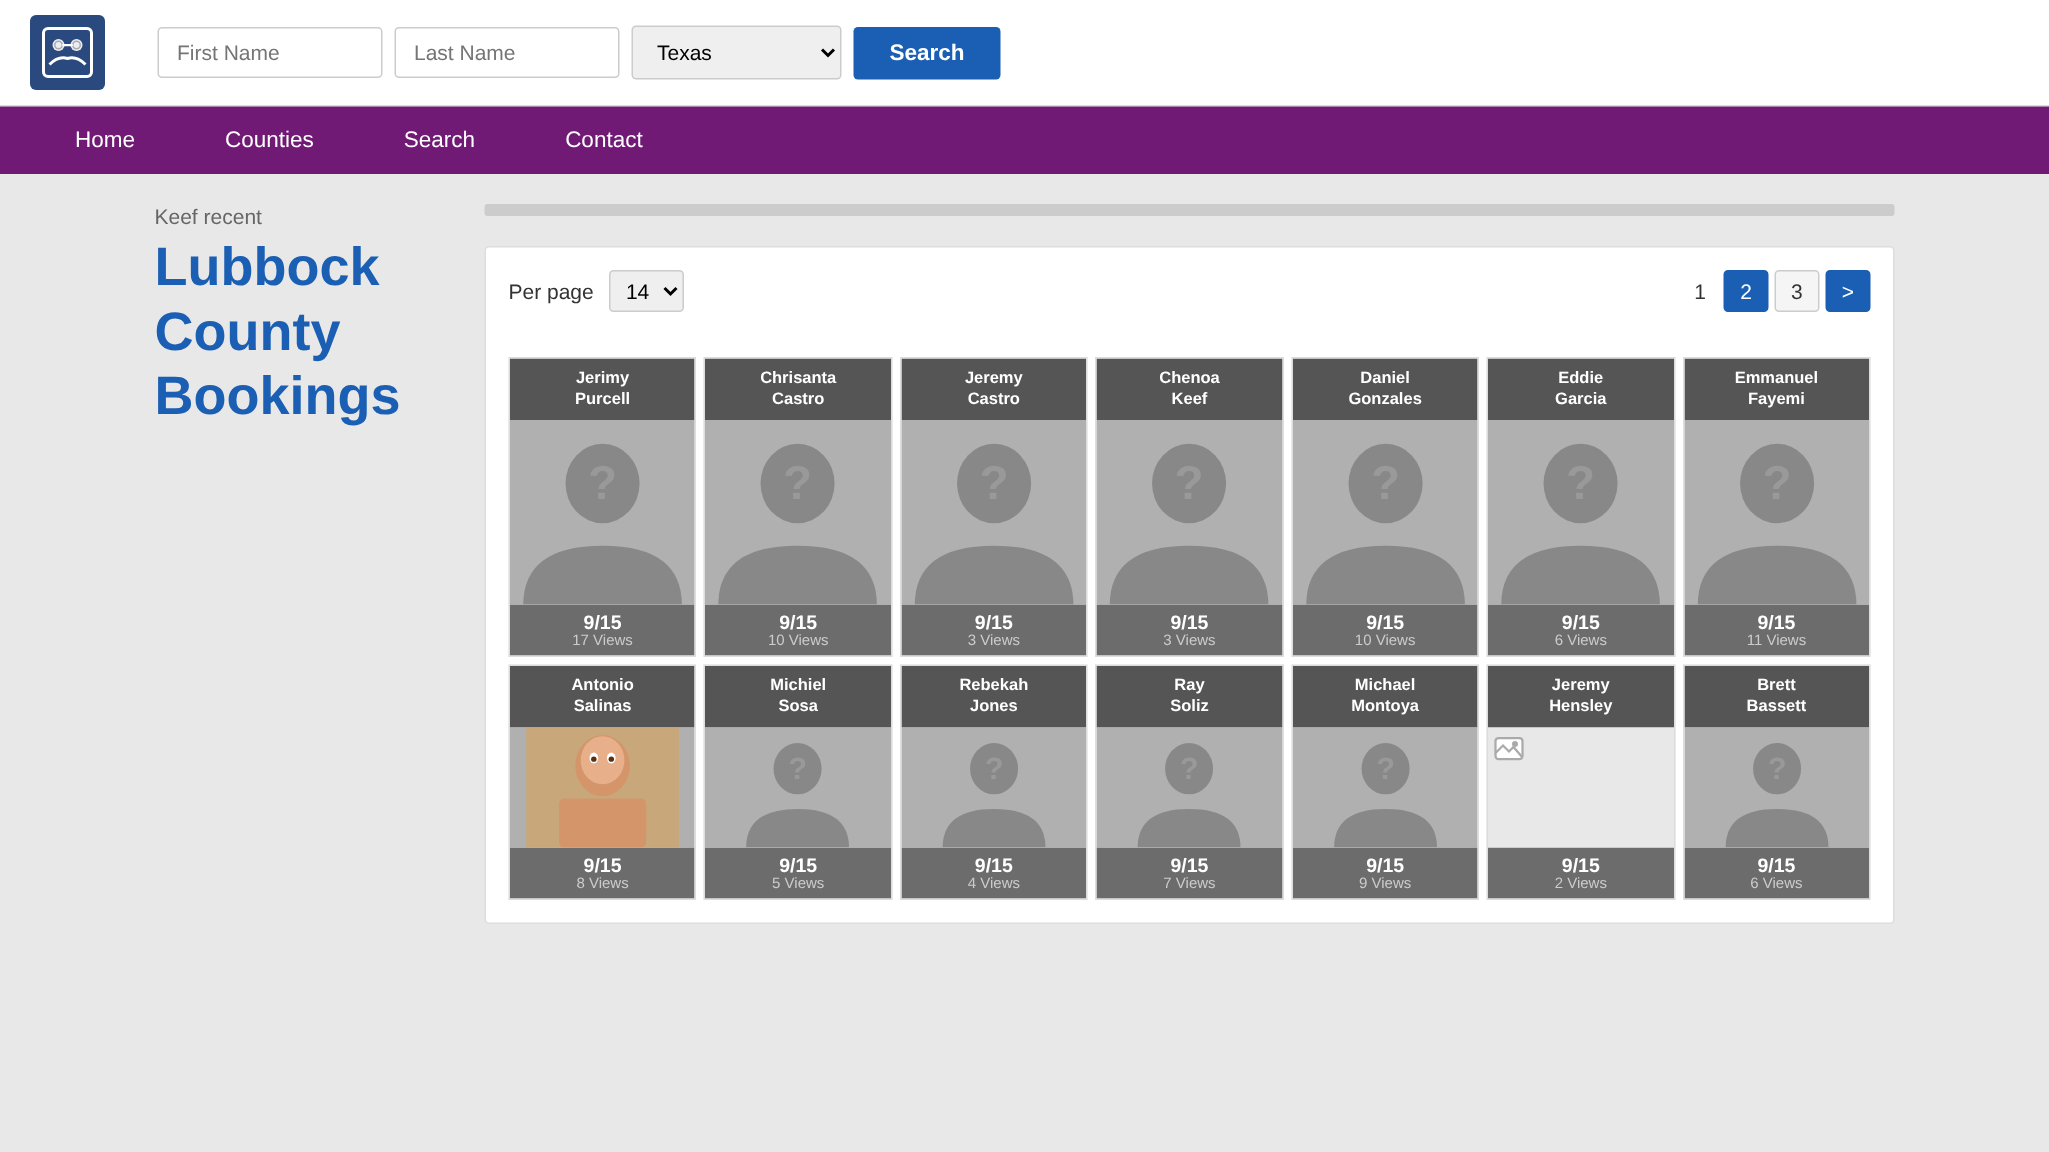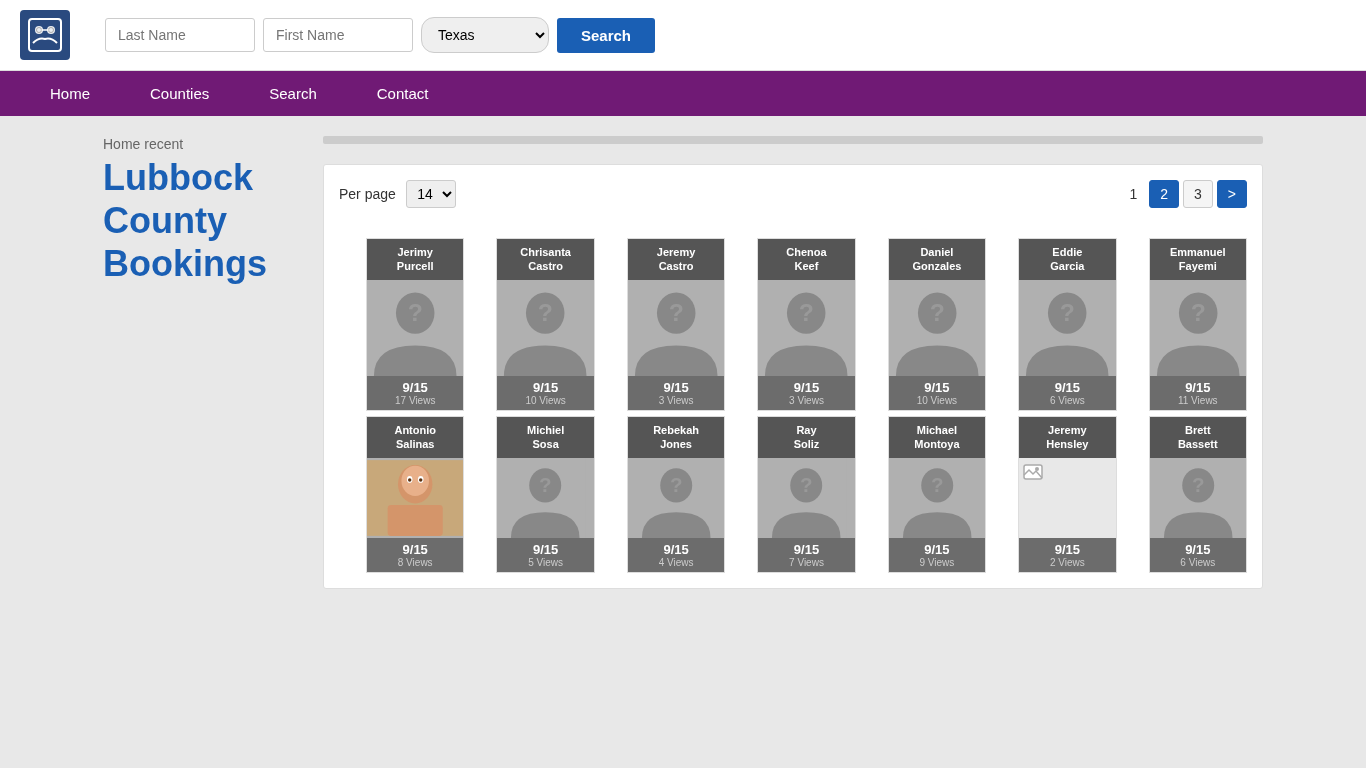--- a/index.html
+++ b/index.html
@@ -249,8 +249,8 @@
     </div>
   </a>
   <div class="header-search">
+    <input type="text" placeholder="First Name" style="">
     <input type="text" placeholder="Last Name" style="">
-    <input type="text" placeholder="First Name" style="">
     <select>
       <option>Texas</option>
       <option>Alabama</option><option>Alaska</option><option>Arizona</option><option>Arkansas</option>

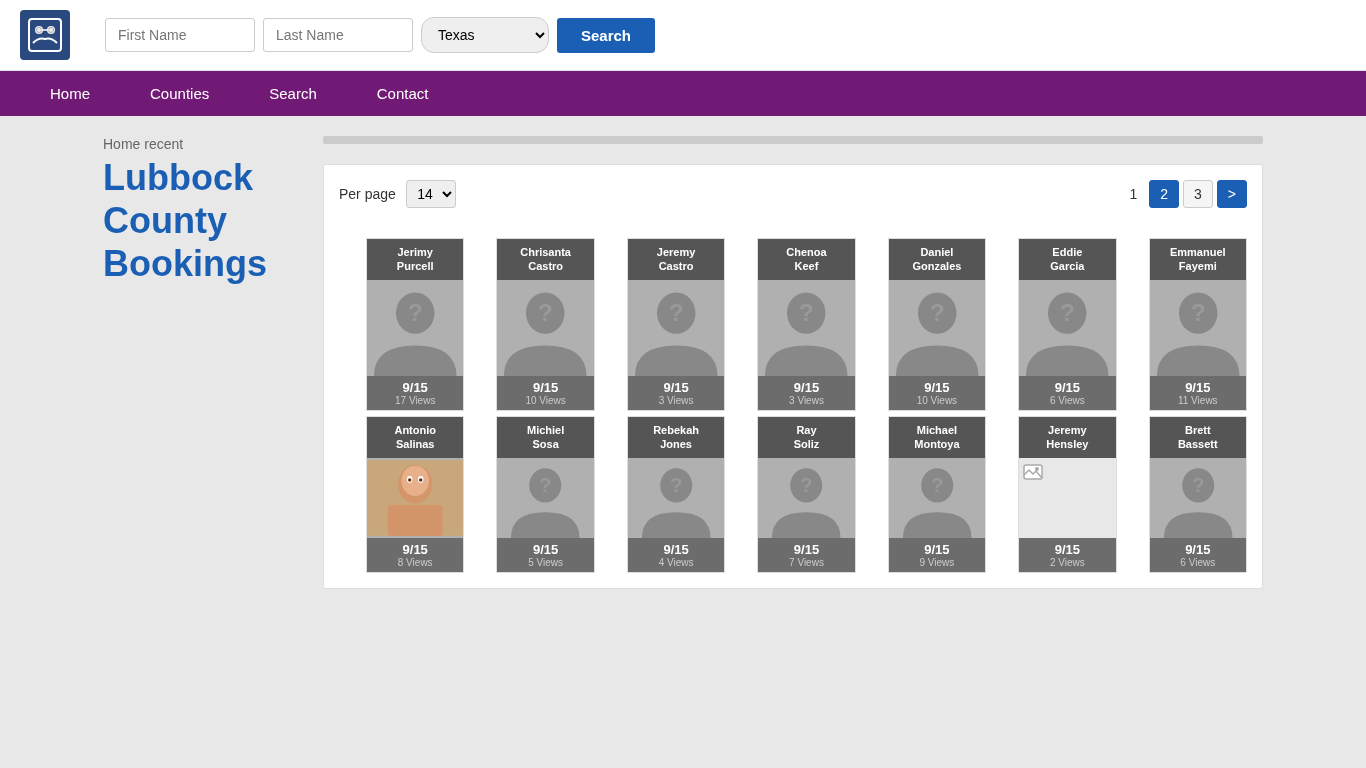--- a/index.html
+++ b/index.html
@@ -53,9 +53,9 @@
     .header-search select {
       padding: 8px 12px;
       border: 1px solid #ccc;
-      border-radius: 13px;
+      border-radius: 3px;
       font-size: 14px;
-      width: 128px;
+      width: 140px;
     }
     .search-btn {
       padding: 9px 24px;

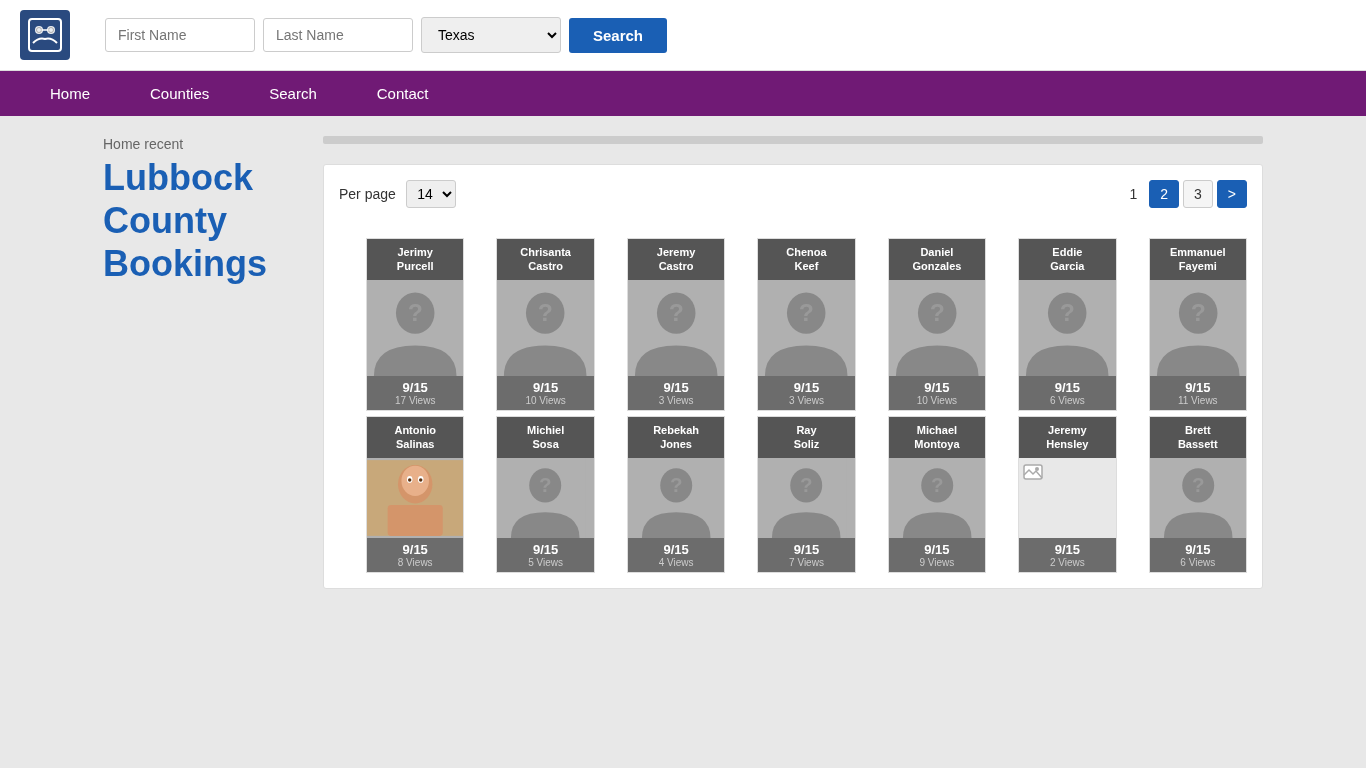--- a/index.html
+++ b/index.html
@@ -279,7 +279,7 @@
 <div class="main-container">
   <div class="content-area">
     <div class="sidebar">
-      <p class="most-recent-label">Home recent</p>
+      <p class="most-recent-label">Keef recent</p>
       <h1 class="page-title">
         <span>Lubbock</span><br>
         <span>County</span><br>

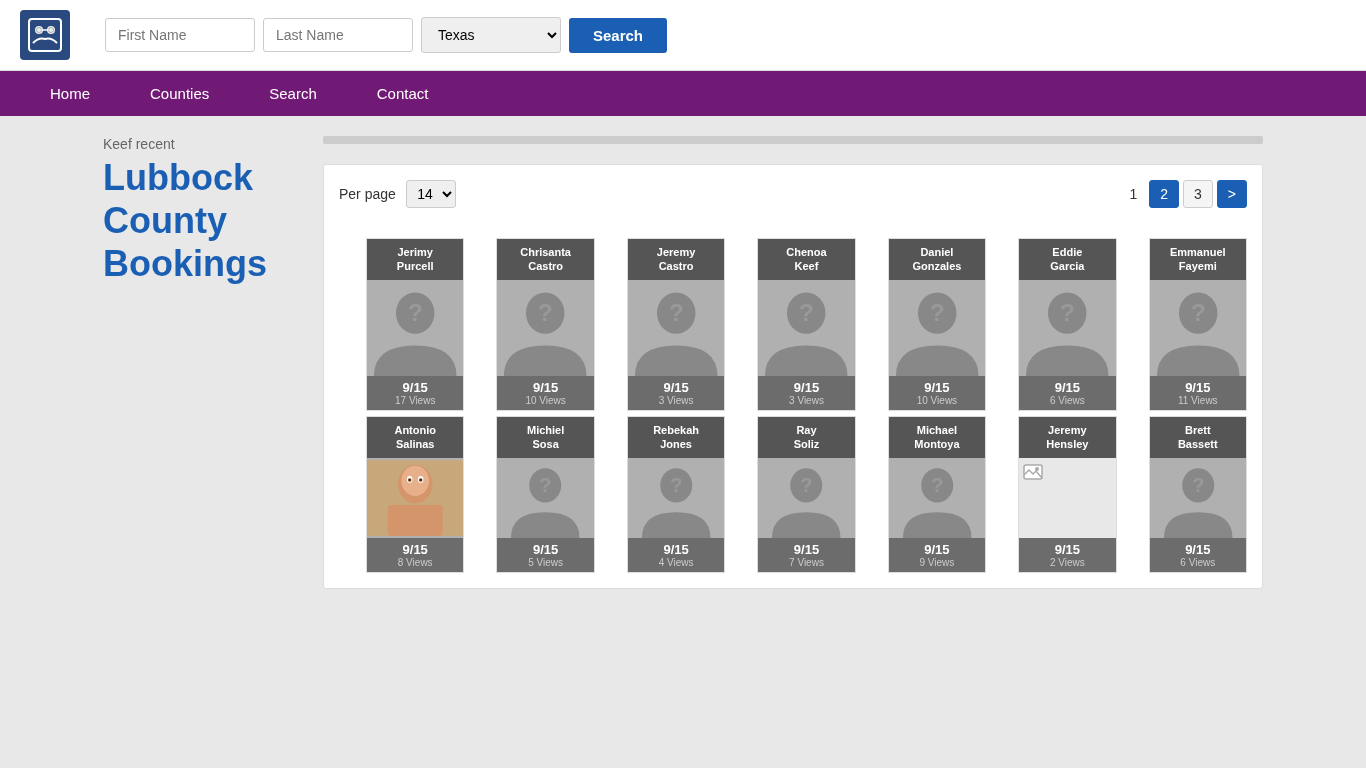--- a/index.html
+++ b/index.html
@@ -181,7 +181,6 @@
       background: #f0f0f0;
       overflow: hidden;
       cursor: pointer;
-      margin-left: 27px;
     }
 
     .card-name {

